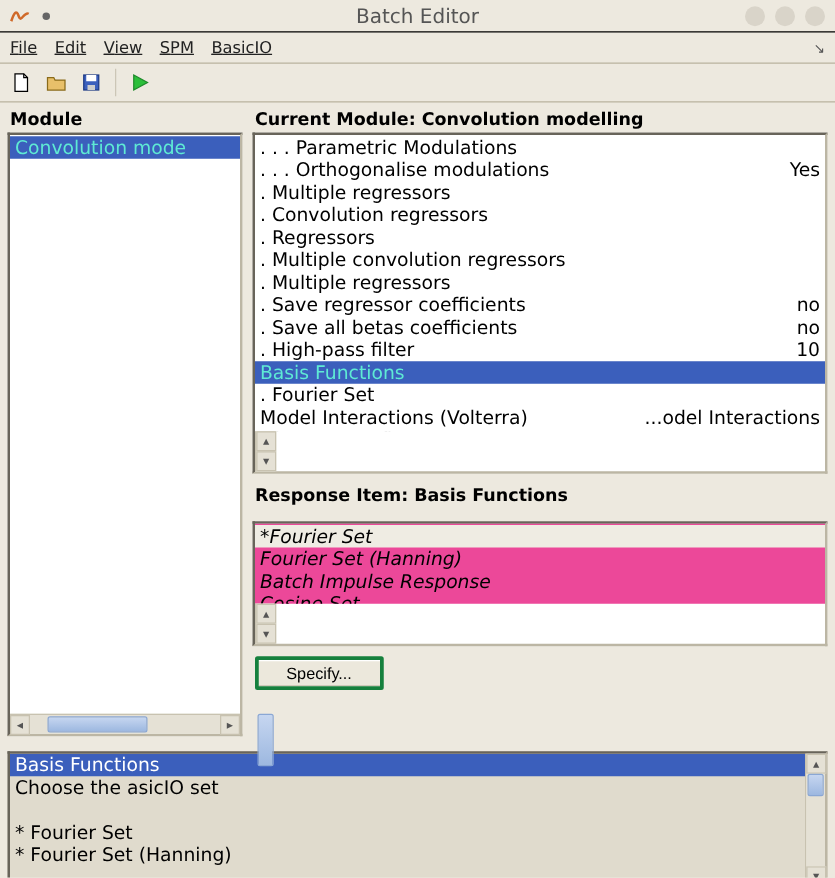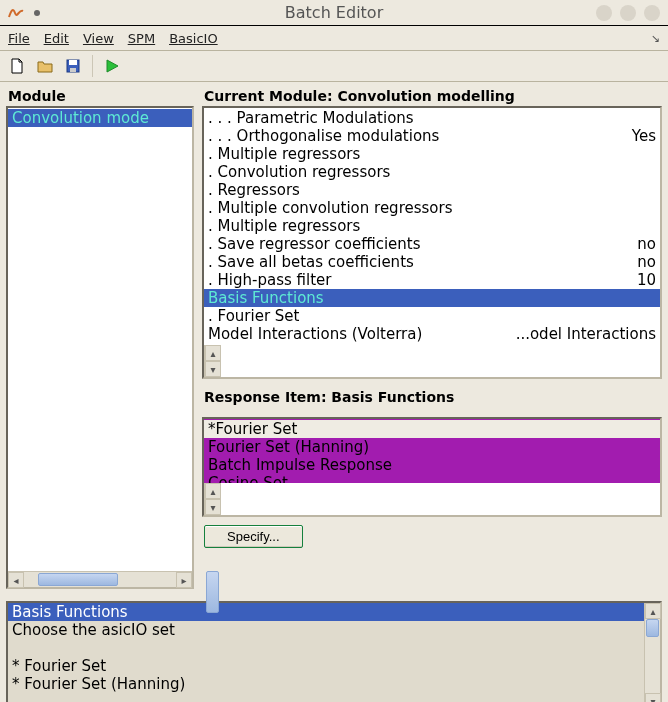--- a/index.html
+++ b/index.html
@@ -145,7 +145,7 @@
     border:1px solid #8aa7d4; border-radius:2px;
   }
 
-  .curitem-body-wrap { flex:1; overflow:hidden; background:#a21caf; }
+  .curitem-body-wrap { flex:1; overflow:hidden; background:#ec4899;font-style:italic; }
   .curitem-body-wrap .listbox-row:first-child { background:#efece3; }
   .btn-row { margin-top: 8px; padding-left: 2px; }
   .specify-btn {

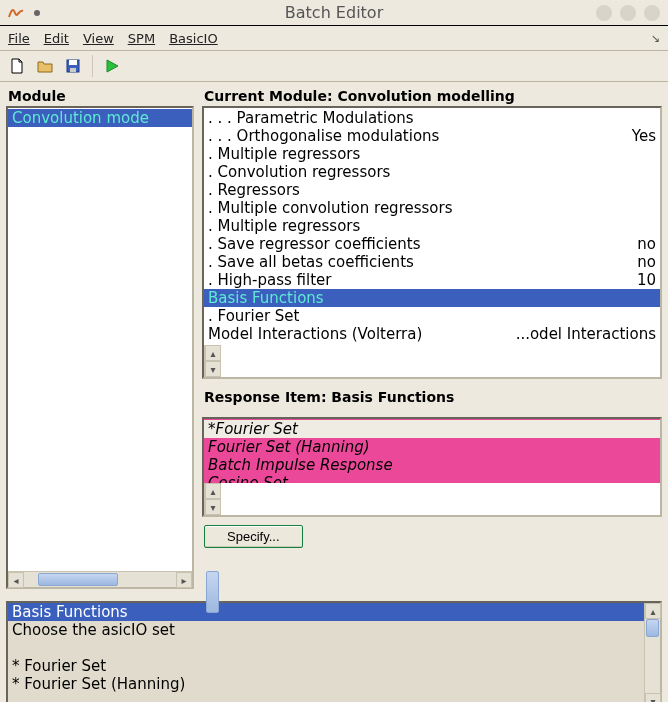--- a/index.html
+++ b/index.html
@@ -151,7 +151,7 @@
   .specify-btn {
     padding: 3px 22px;
     background: #ece8dc;
-    border: 1px solid #15803d;
+    border: 3px solid #15803d;
     border-radius: 2px;
     box-shadow: inset 0 1px 0 #fff, inset 0 -1px 0 #cfc9b9;
     font-size: 13px;

